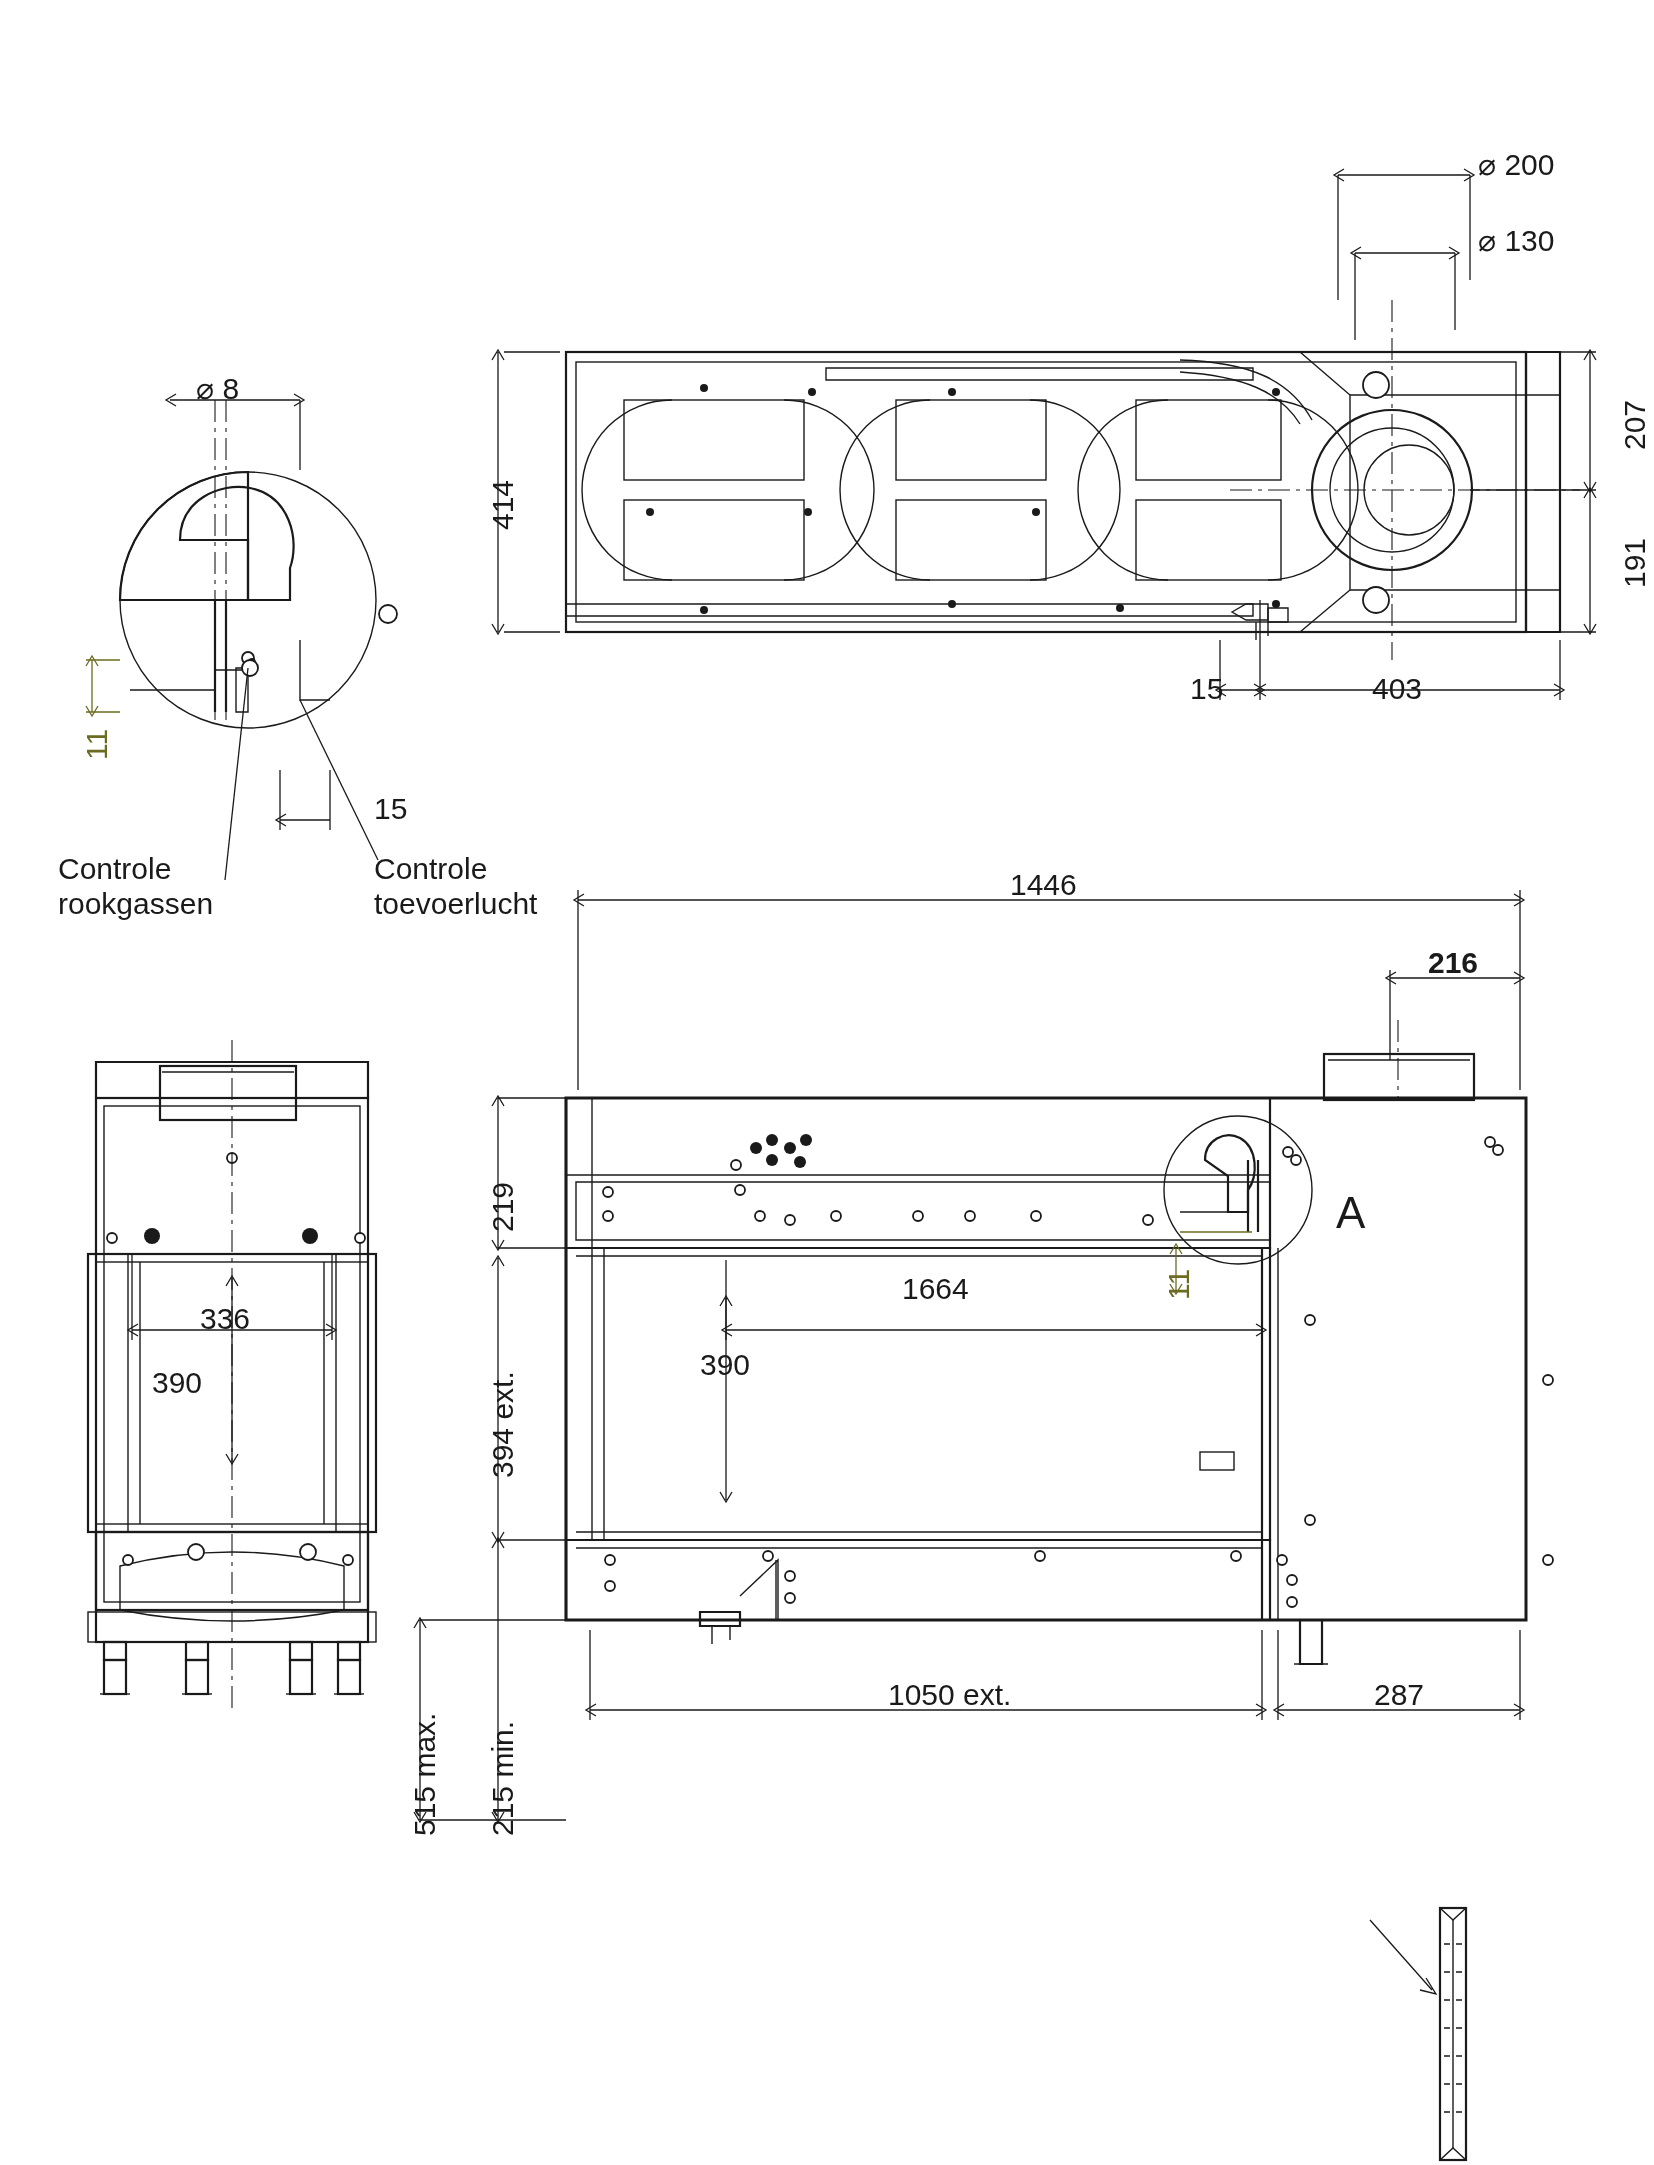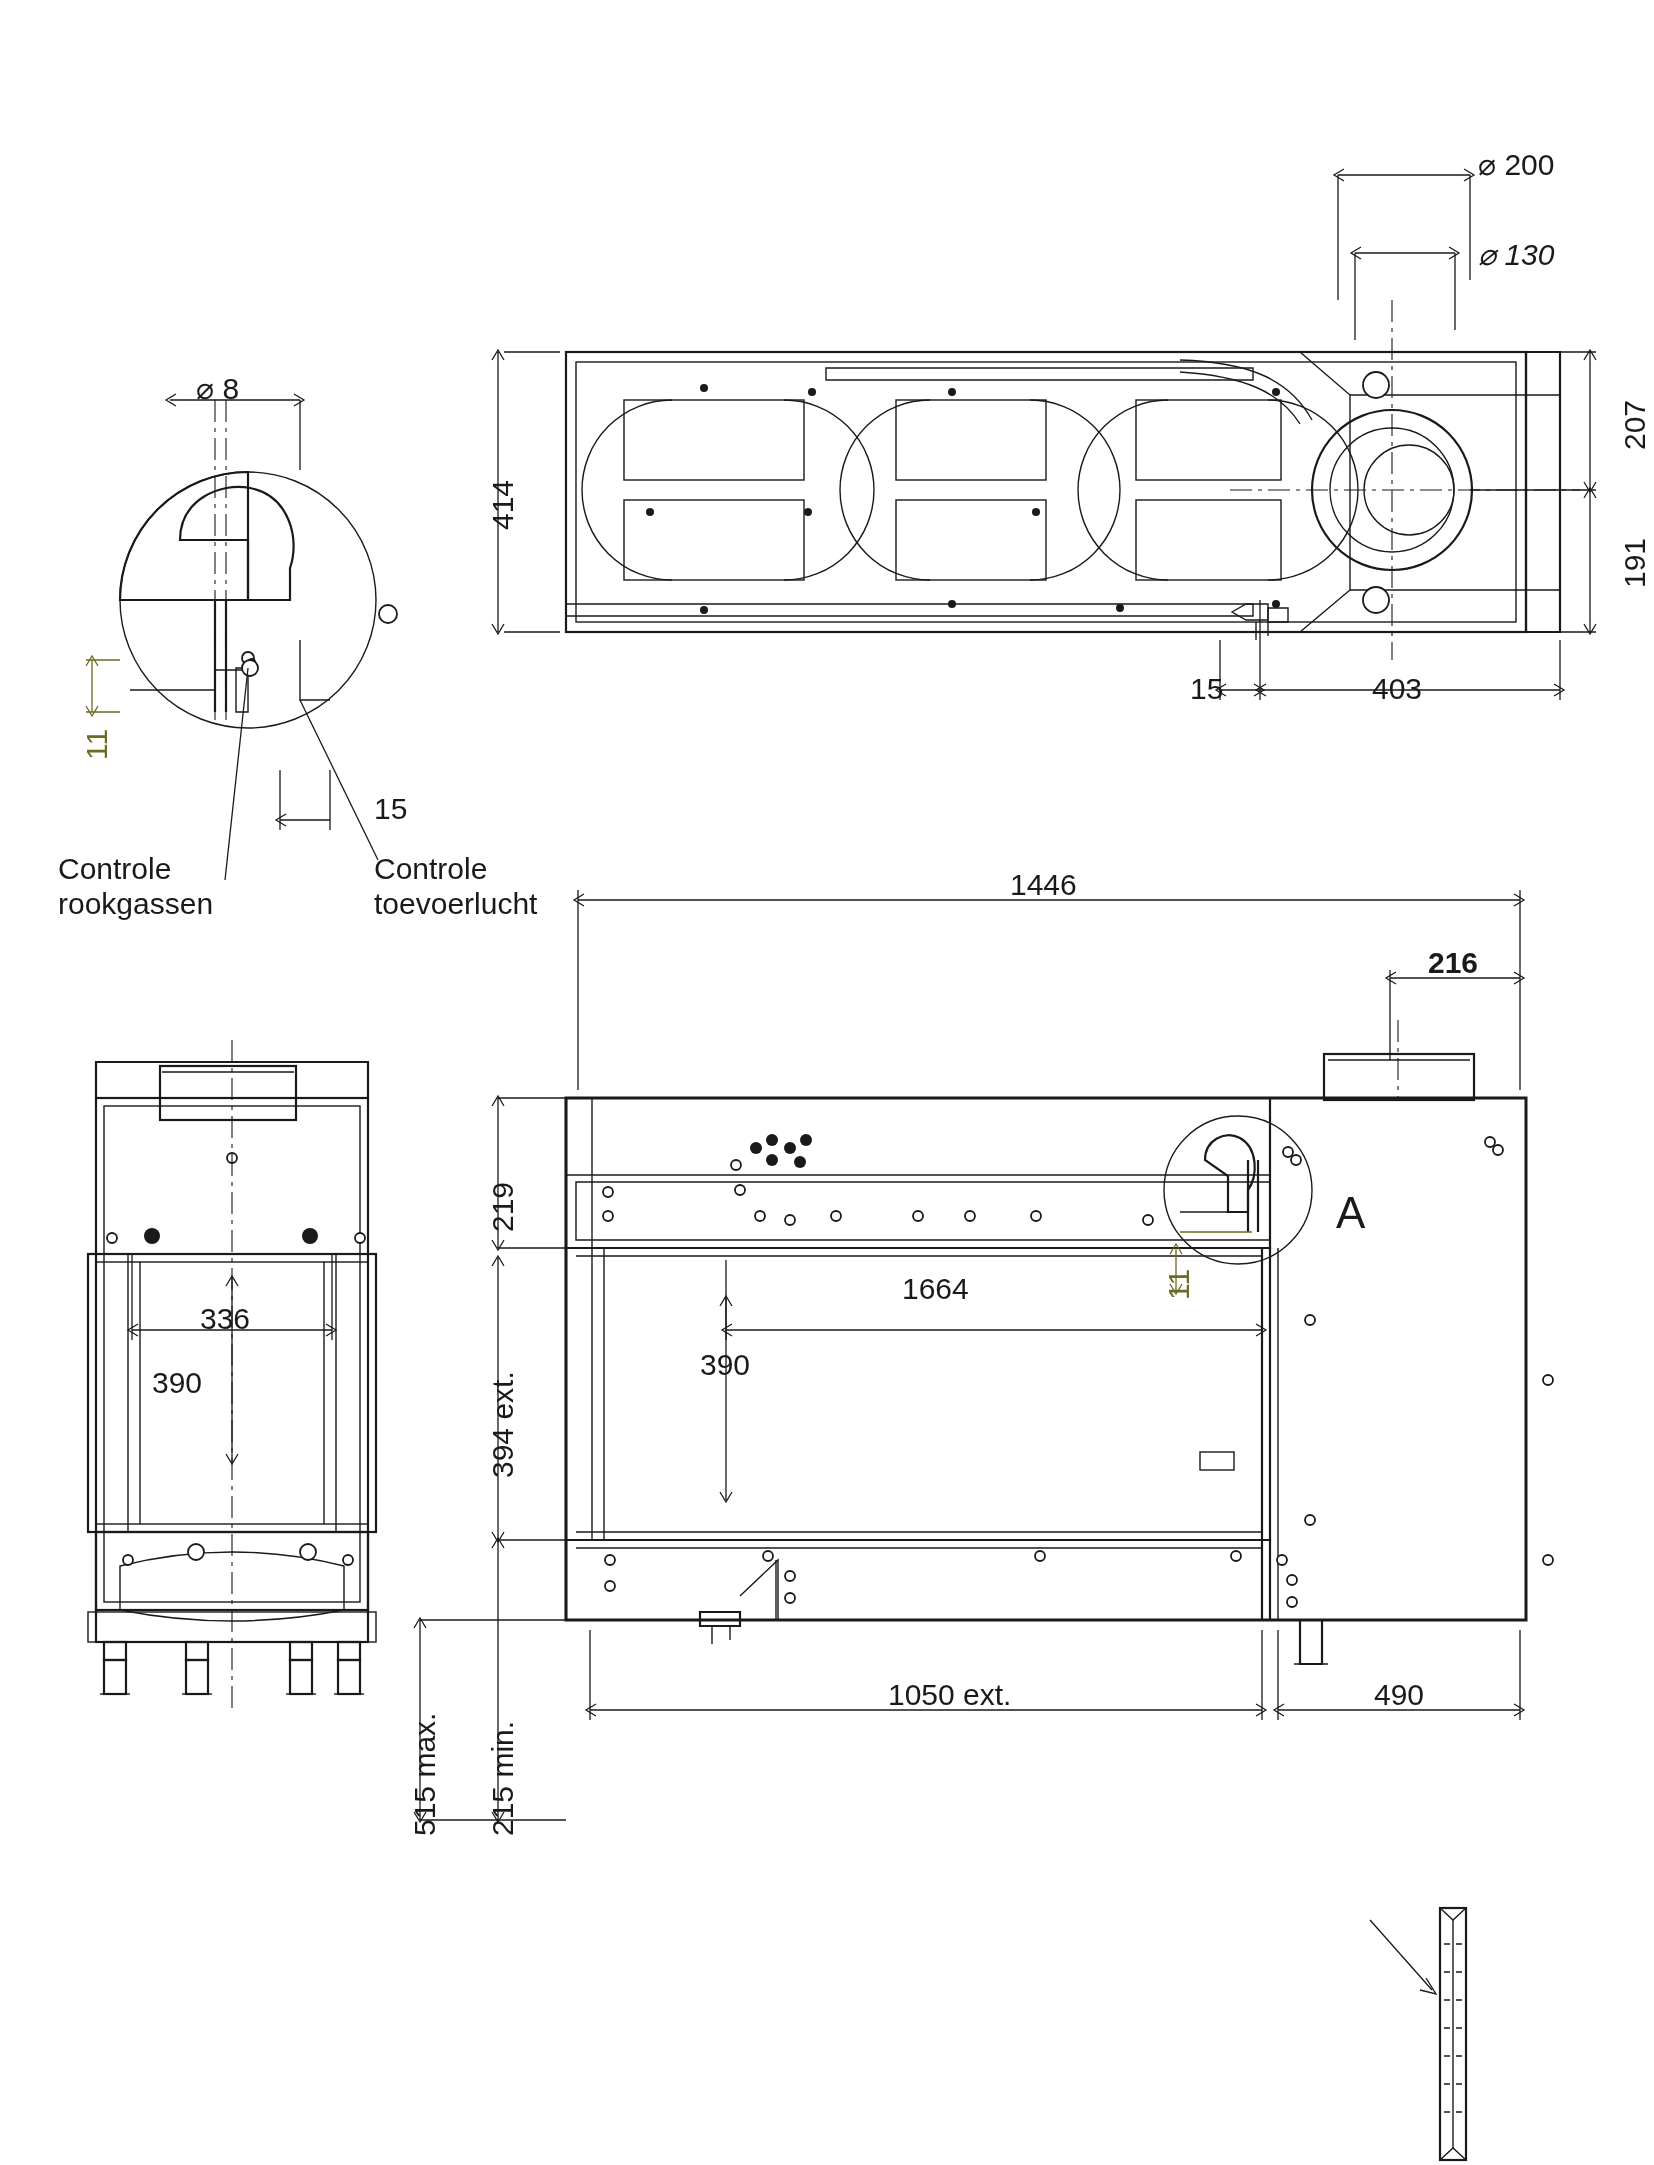--- a/index.html
+++ b/index.html
@@ -337,7 +337,7 @@
 
   <div class="lbl rot90" style="left:486px; top:530px;">414</div>
   <div class="lbl" style="left:1478px; top:148px;">⌀ 200</div>
-  <div class="lbl" style="left:1478px; top:238px;font-style:italic;">⌀ 130</div>
+  <div class="lbl" style="left:1478px; top:224px;">⌀ 130</div>
   <div class="lbl rot90" style="left:1618px; top:450px;">207</div>
   <div class="lbl rot90" style="left:1618px; top:588px;">191</div>
   <div class="lbl" style="left:1190px; top:672px;">15</div>

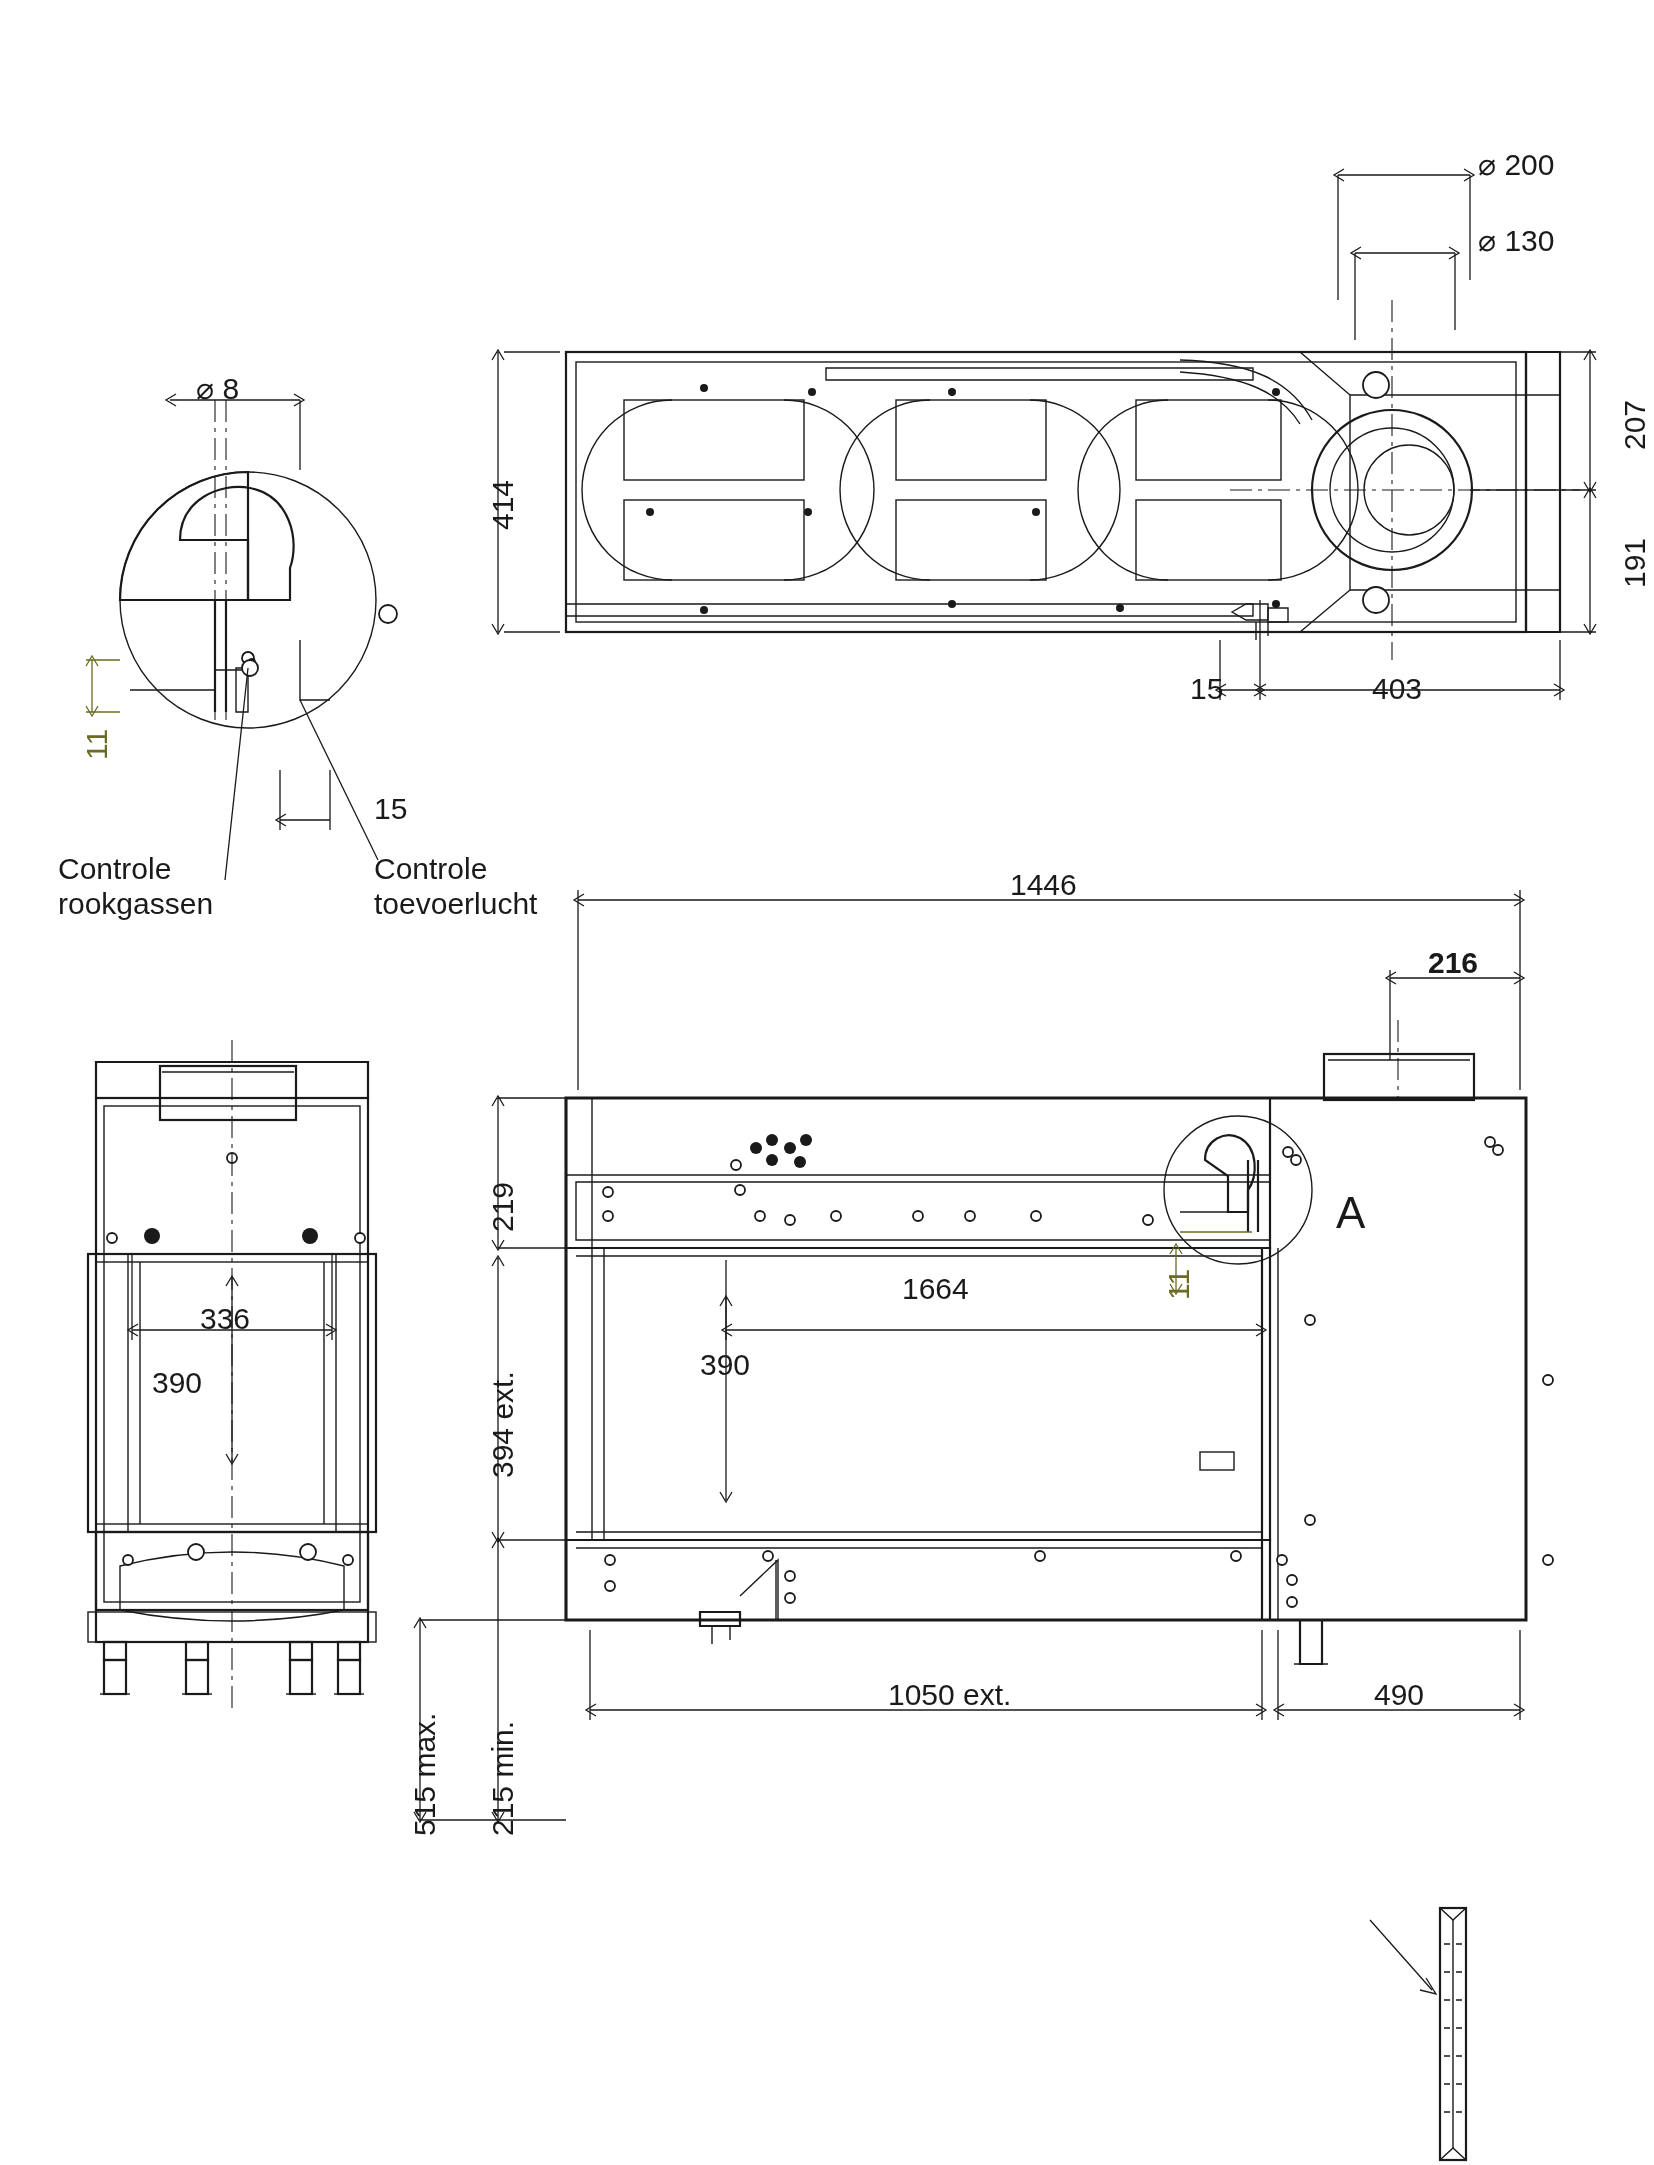--- a/index.html
+++ b/index.html
@@ -363,7 +363,7 @@
   <div class="lbl olive rot90" style="left:1162px; top:1300px;">11</div>
   <div class="lbl big" style="left:1336px; top:1188px;">A</div>
   <div class="lbl" style="left:888px; top:1678px;">1050 ext.</div>
-  <div class="lbl" style="left:1374px; top:1678px;">490</div>
+  <div class="lbl" style="left:1374px; top:1678px;">287</div>
   <div class="lbl rot90" style="left:408px; top:1836px;">515 max.</div>
   <div class="lbl rot90" style="left:486px; top:1836px;">215 min.</div>
 

